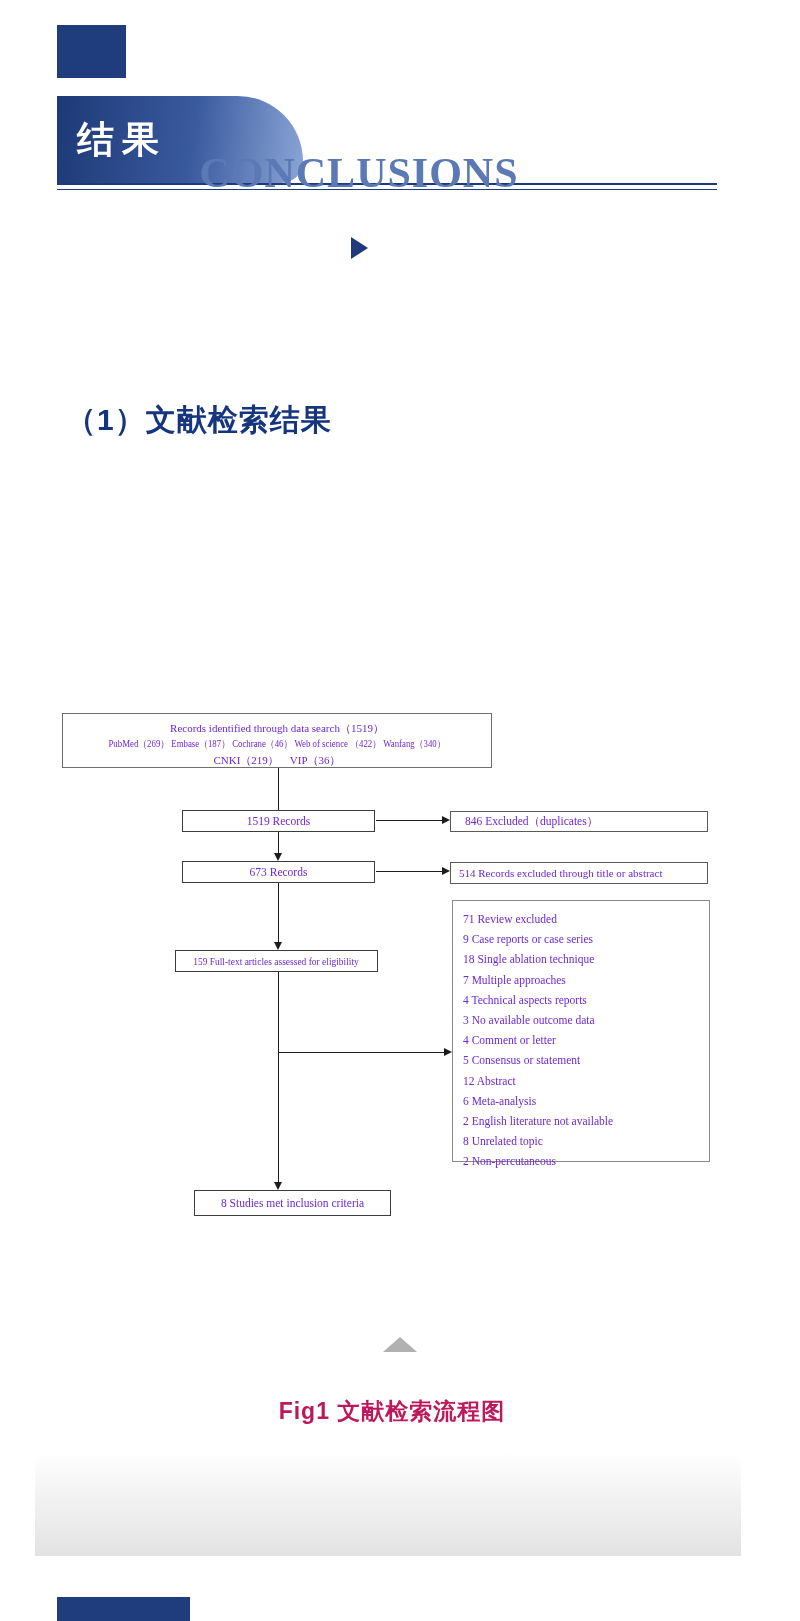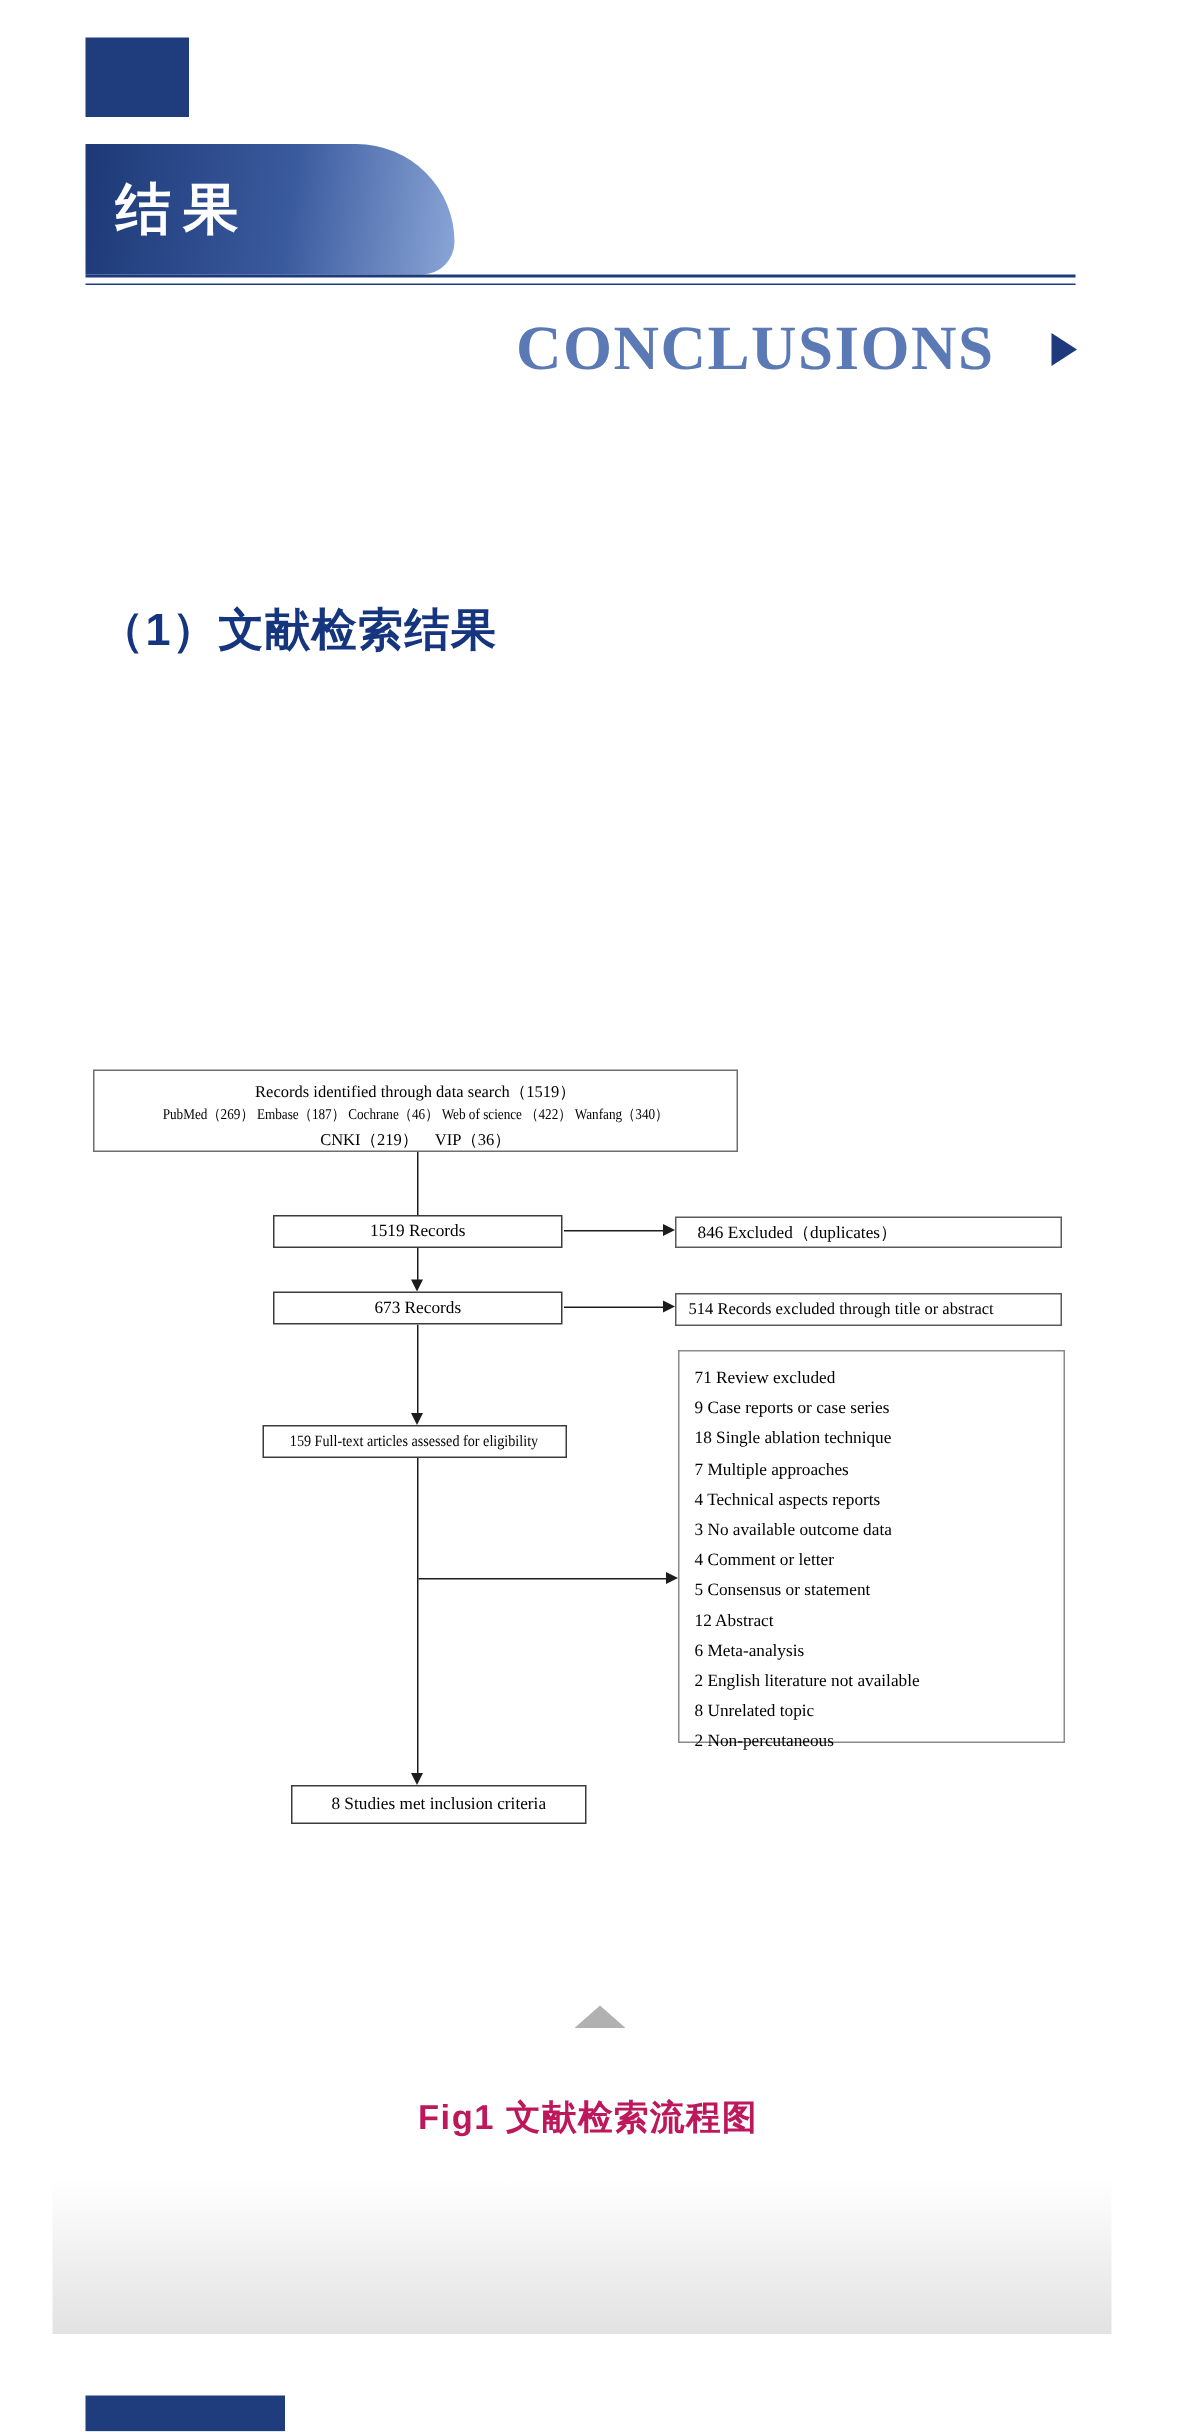--- a/index.html
+++ b/index.html
@@ -28,7 +28,7 @@
   
   .conclusions-row {
     position:absolute; left:0; top:207px; width:718px; height:52px;
-    display:flex; justify-content:flex-end; align-items:center; gap:38px;
+    display:flex; justify-content:flex-end; align-items:center; gap:38px;flex-direction:column;
   }
   .conclusions-text {
     font-family:"Liberation Serif","DejaVu Serif",serif; font-weight:700;

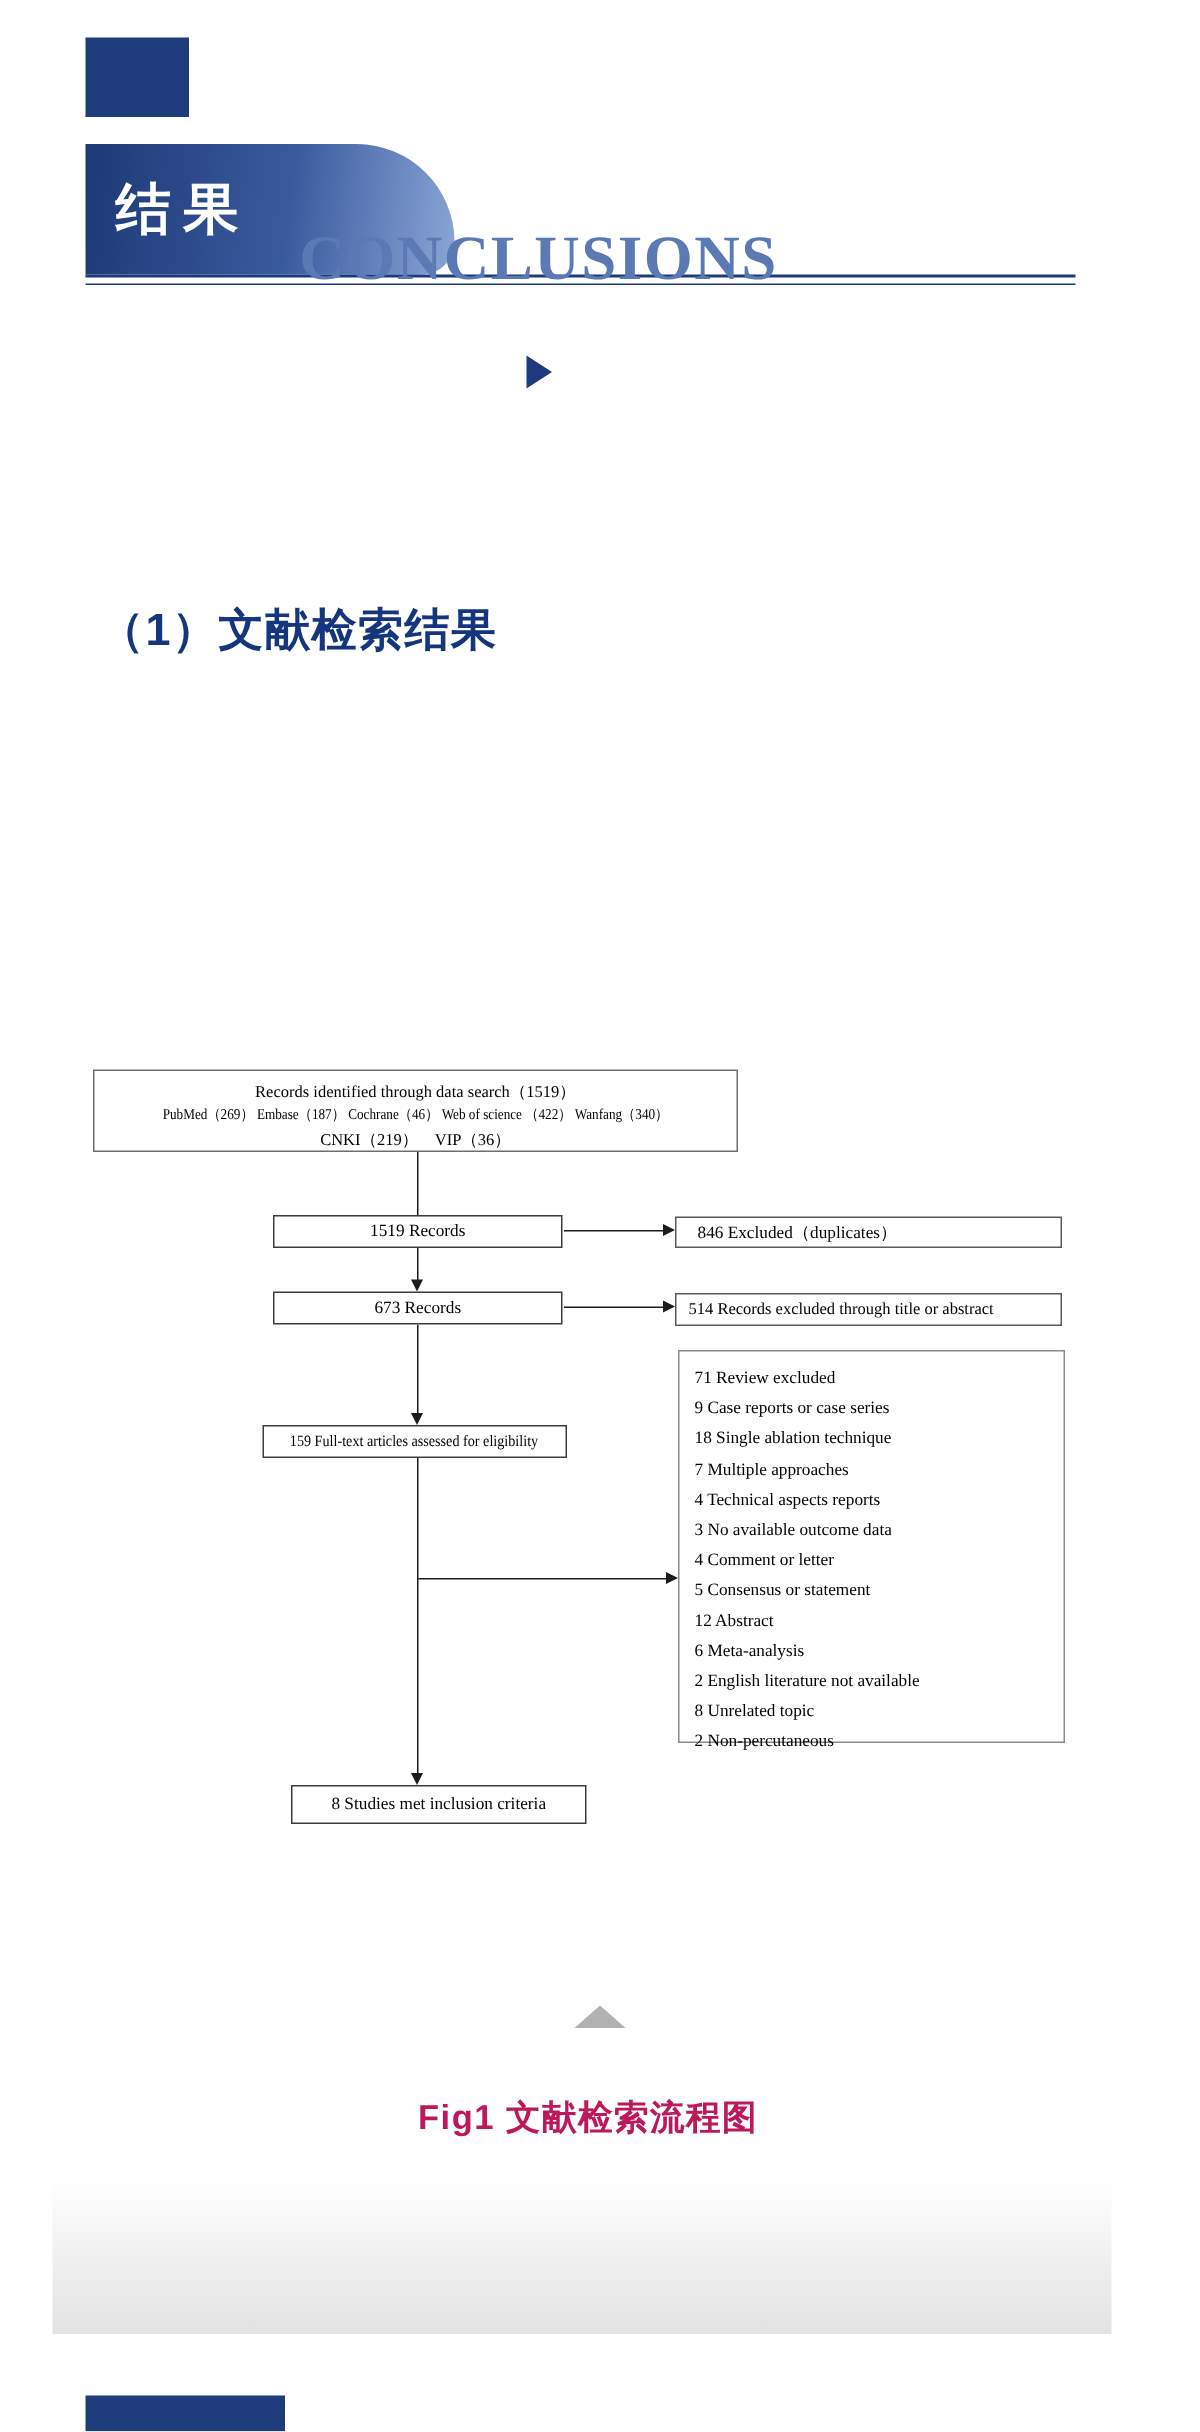--- a/index.html
+++ b/index.html
@@ -54,7 +54,7 @@
   
   .flowchart {
     position:absolute; left:62px; top:713px; width:652px; height:512px;
-    font-family:"Liberation Serif","DejaVu Serif",serif; color:#000000;
+    font-family:"Liberation Serif","DejaVu Serif",serif; color:#6d28d9;
   }
   .fc-box {
     position:absolute; background:#fff; border:1px solid #3c3c3c;

